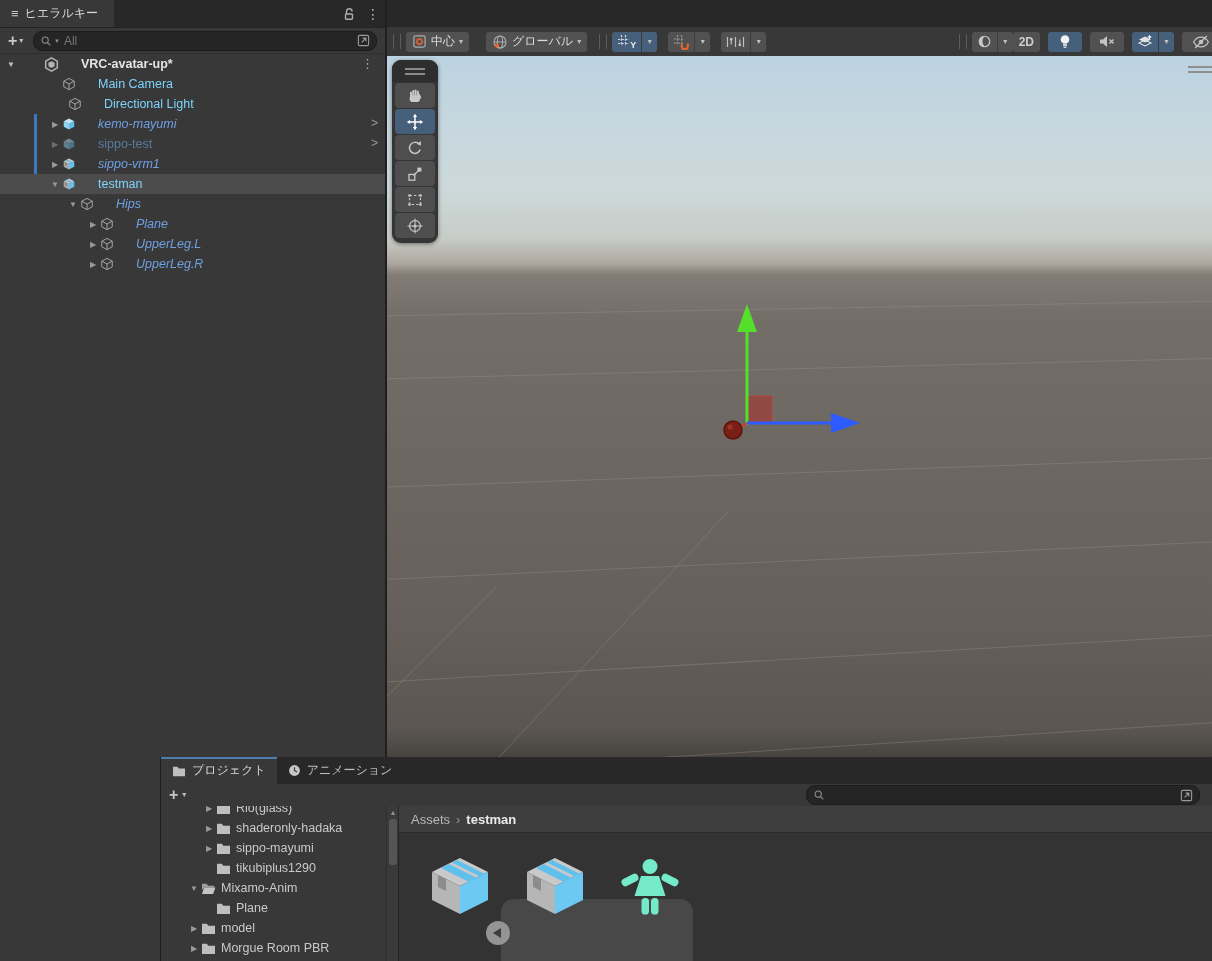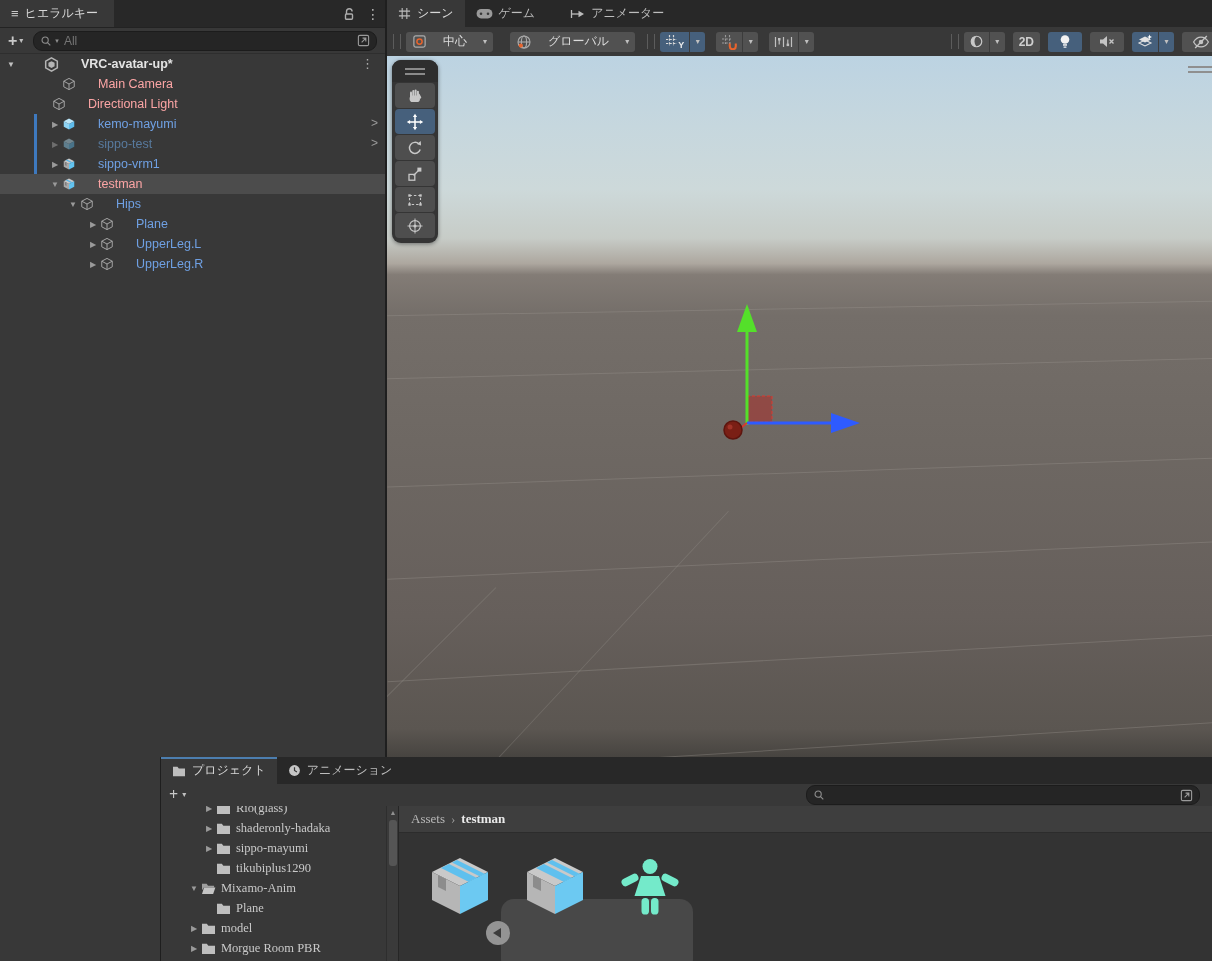--- a/index.html
+++ b/index.html
@@ -208,30 +208,6 @@
 </div>
 
 <div id="scene" class="abs">
-  <div class="tabstrip">
-    <div class="tab active">
-      <svg width="13" height="13" viewBox="0 0 14 14">
-          <path d="M4.5 1v12M9.5 1v12M1 4.5h12M1 9.5h12" fill="none" stroke="#bbbbbb" stroke-width="1.2"></path>
-        </svg>
-      <span>シーン</span>
-    </div>
-    <div class="tab">
-      <svg width="17" height="12" viewBox="0 0 17 12">
-          <rect x="0.6" y="1" width="15.8" height="9.4" rx="4.5" fill="#9a9a9a"></rect>
-          <circle cx="5" cy="5.7" r="1.3" fill="#383838"></circle>
-          <circle cx="12" cy="5.7" r="1.3" fill="#383838"></circle>
-        </svg>
-      <span>ゲーム</span>
-    </div>
-    <div class="tab" style="margin-left:12px">
-      <svg width="16" height="12" viewBox="0 0 16 12">
-          <path d="M2.5 2v8" stroke="#bbbbbb" stroke-width="1.3"></path>
-          <path d="M3 6h7" stroke="#bbbbbb" stroke-width="1.3"></path>
-          <path d="M15 6 9.5 2.7v6.6Z" fill="#bbbbbb"></path>
-        </svg>
-      <span>アニメーター</span>
-    </div>
-  </div>
 
   <div id="scenebar">
     <span class="vhandle"></span>

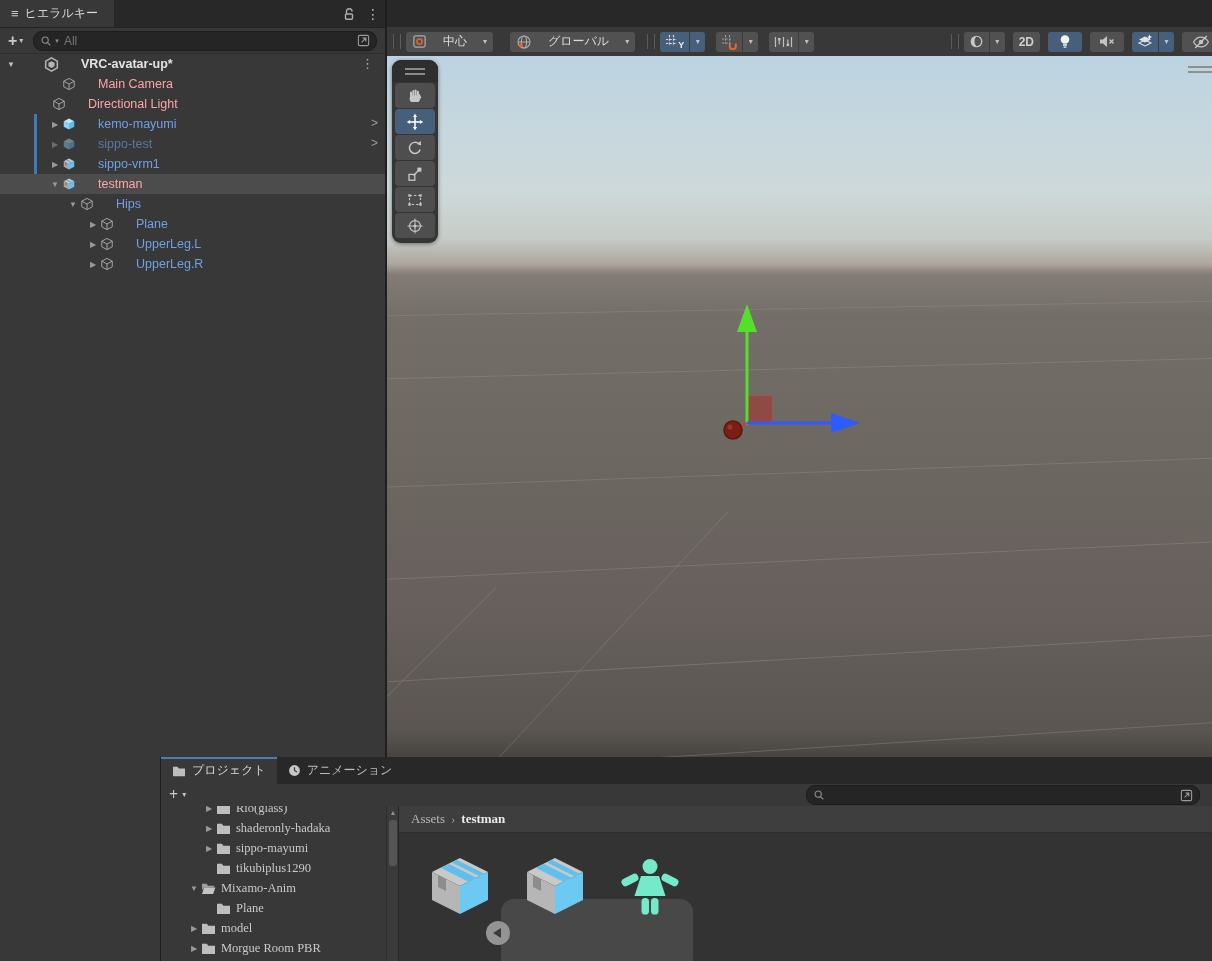--- a/index.html
+++ b/index.html
@@ -46,7 +46,7 @@
   
   #scenebar{position:absolute;left:0;top:27px;right:0;height:29px;background:#383838;display:flex;align-items:center;border-bottom:1px solid #2b2b2b;overflow:hidden;}
   .vhandle{width:6px;height:15px;border-left:1px solid #5c5c5c;border-right:1px solid #5c5c5c;margin:0 5px 0 6px;flex:none;}
-  .sbtn{background:#515151;border-radius:3px;height:20px;display:flex;align-items:center;padding:0 6px;gap:16px;color:#dcdcdc;font-size:12px;flex:none;}
+  .sbtn{background:#515151;border-radius:3px;height:20px;display:flex;align-items:center;padding:0 6px;gap:4px;color:#dcdcdc;font-size:12px;flex:none;}
   .split{display:flex;flex:none;border-radius:3px;overflow:hidden;height:20px;}
   .split .seg{background:#515151;display:flex;align-items:center;padding:0 5px;}
   .split .dd{background:#515151;width:15px;display:flex;align-items:center;justify-content:center;border-left:1px solid #3c3c3c;}

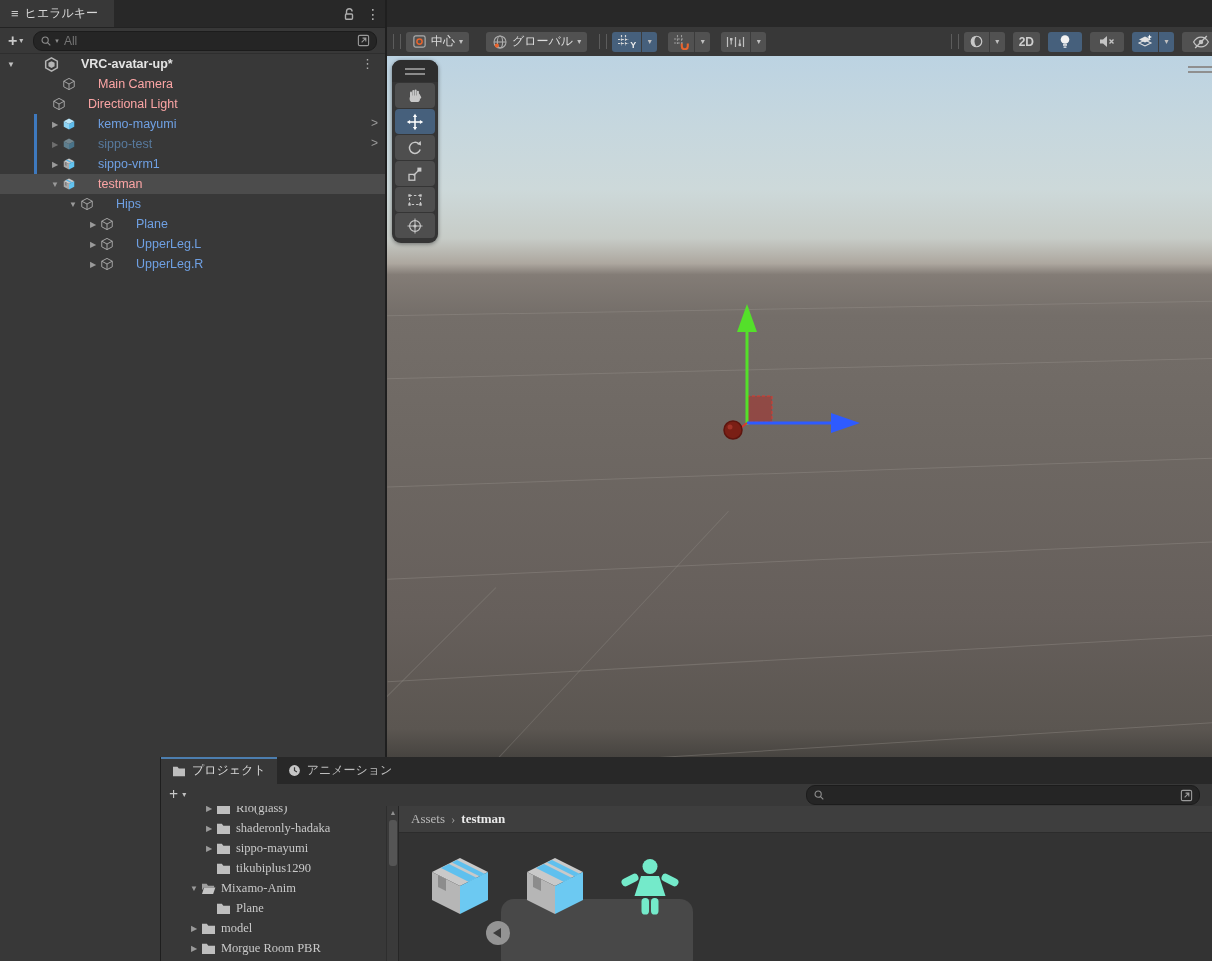--- a/index.html
+++ b/index.html
@@ -279,7 +279,7 @@
           <span class="caret">▾</span>
         </span>
     </div>
-    <div class="sbtn" style="margin-left:8px;font-weight:bold;color:#cfcfcf">
+    <div class="sbtn" style="margin-left:0;font-weight:bold;color:#cfcfcf">
       <span>2D</span>
     </div>
     <div class="sbtn on" style="margin-left:8px;width:22px;justify-content:center">

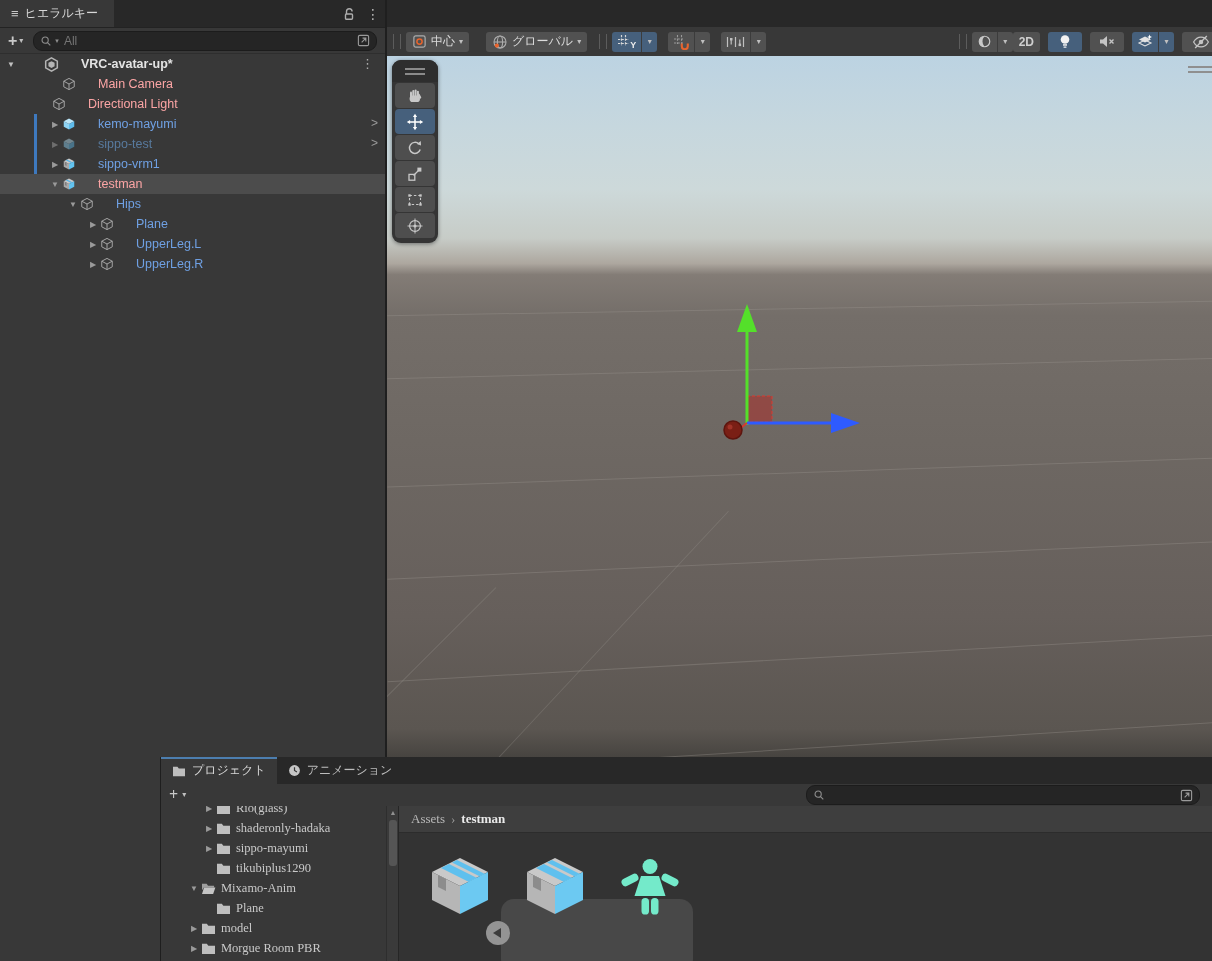--- a/index.html
+++ b/index.html
@@ -25,7 +25,7 @@
   .hrow .ic{flex:none;margin-right:5px;}
   .hrow .lbl{white-space:nowrap;margin-left:17px;}
   .hrow.selected{background:#4c4c4c;}
-  .c-normal{color:#fca5a5;} .c-dim{color:#7f7f7f;} .c-prefab{color:#6fa0e3;} .c-prefabdim{color:#587a9e;}
+  .c-normal{color:#7dd3fc;} .c-dim{color:#7f7f7f;} .c-prefab{color:#6fa0e3;} .c-prefabdim{color:#587a9e;}
   .c-scene{color:#e4e4e4;font-weight:bold;}
   .bluebar{position:absolute;left:34px;top:0;width:3px;height:20px;background:#3e79be;}
   .rchev{position:absolute;right:7px;color:#9a9a9a;font-size:12px;top:2px;}

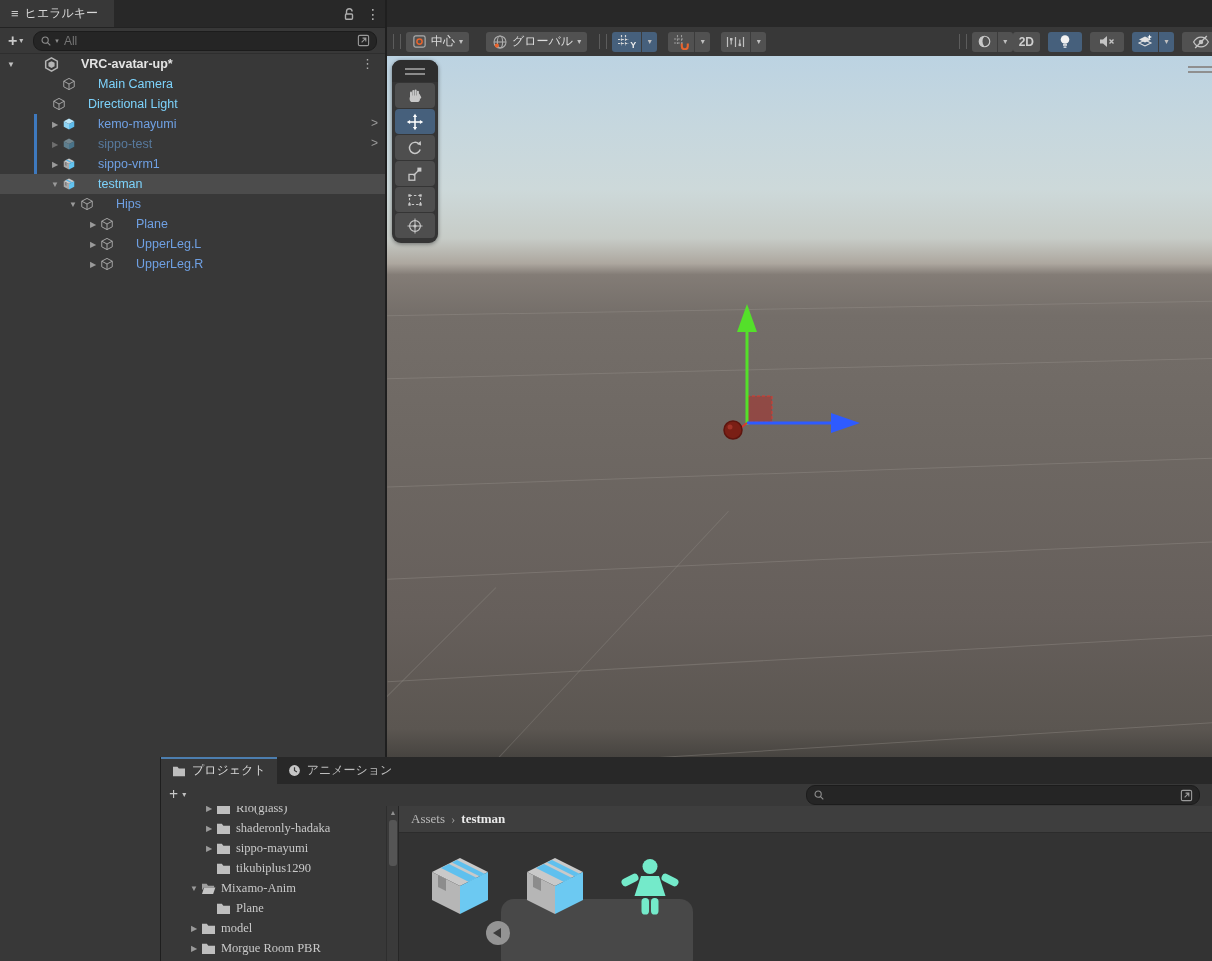--- a/index.html
+++ b/index.html
@@ -124,7 +124,7 @@
         </svg>
       <span class="lbl c-normal">Main Camera</span>
     </div>
-    <div class="hrow" style="padding-left:38px">
+    <div class="hrow" style="padding-left:54px">
       <span class="tri"></span>
       <svg class="ic" width="14" height="14" viewBox="0 0 16 16">
           <path d="M8 1.6 14 4.8v6.4L8 14.4 2 11.2V4.8Z M2 4.8 8 8l6-3.2 M8 8v6.4" fill="none" stroke="#a8a8a8" stroke-width="1.1"></path>

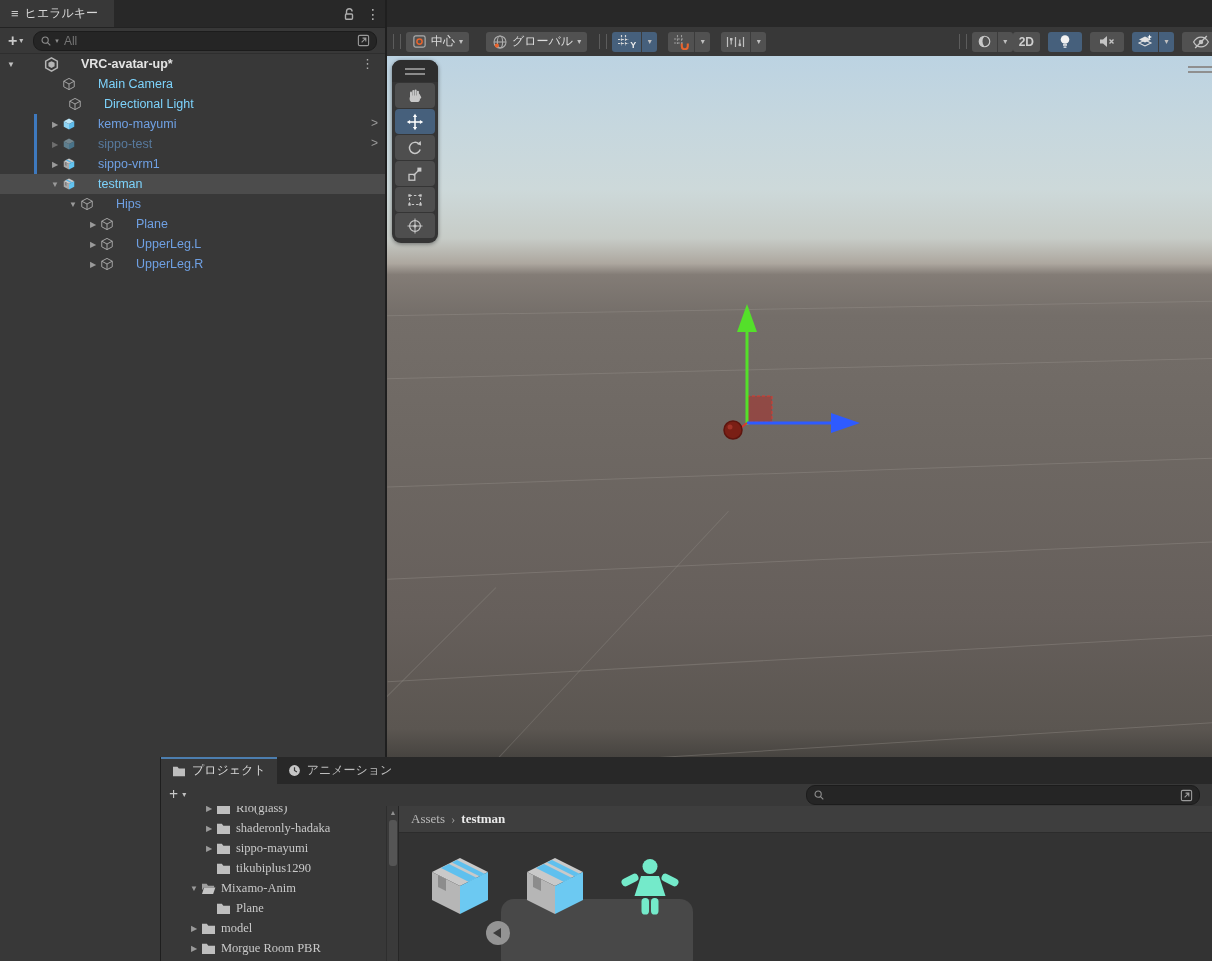--- a/index.html
+++ b/index.html
@@ -25,7 +25,7 @@
   .hrow .ic{flex:none;margin-right:5px;}
   .hrow .lbl{white-space:nowrap;margin-left:17px;}
   .hrow.selected{background:#4c4c4c;}
-  .c-normal{color:#7dd3fc;} .c-dim{color:#7f7f7f;} .c-prefab{color:#6fa0e3;} .c-prefabdim{color:#587a9e;}
+  .c-normal{color:#7dd3fc;} .c-dim{color:#7f7f7f;} .c-prefab{color:#6fa0e3;font-style:italic;} .c-prefabdim{color:#587a9e;}
   .c-scene{color:#e4e4e4;font-weight:bold;}
   .bluebar{position:absolute;left:34px;top:0;width:3px;height:20px;background:#3e79be;}
   .rchev{position:absolute;right:7px;color:#9a9a9a;font-size:12px;top:2px;}

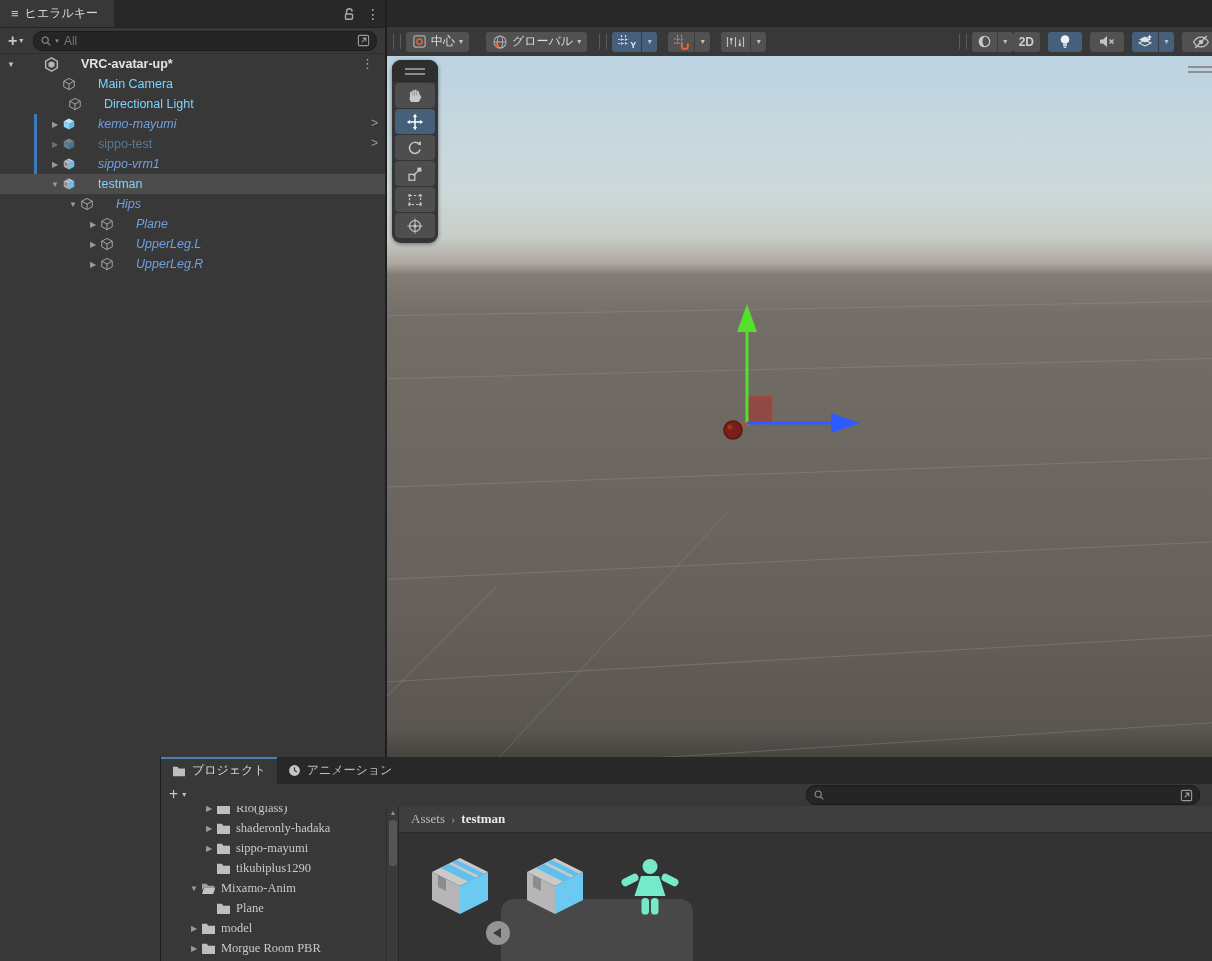--- a/index.html
+++ b/index.html
@@ -53,7 +53,7 @@
   .split.on .seg,.split.on .dd{background:#46607c;}
   .sbtn.on{background:#46607c;}
   
-  #project{left:160px;top:757px;width:1052px;height:204px;background:#383838;border-left:1px solid #1e1e1e;z-index:5;font-family:Liberation Serif, serif;}
+  #project{left:160px;top:757px;width:1052px;height:204px;background:#383838;border-left:1px solid #1e1e1e;z-index:5;}
   #ptools{position:absolute;left:0;top:27px;right:0;height:22px;background:#383838;display:flex;align-items:center;padding-left:8px;gap:4px;}
   #ptree{position:absolute;left:0;top:49px;width:225px;bottom:0;overflow:hidden;}
   .trow{height:20px;display:flex;align-items:center;font-size:12.5px;color:#c9c9c9;}

